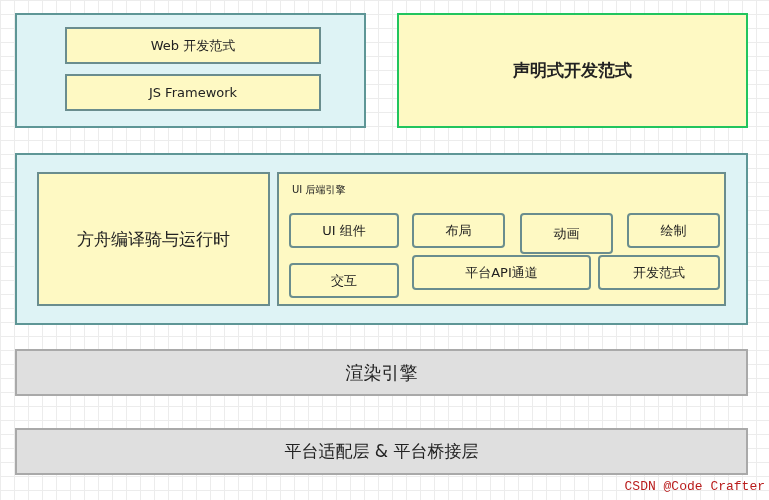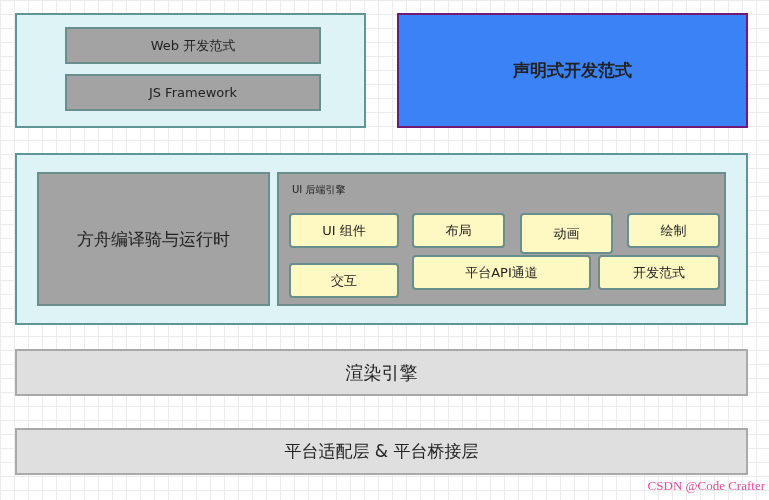--- a/index.html
+++ b/index.html
@@ -16,7 +16,7 @@
   .box { position: absolute; box-sizing: border-box; display: flex; align-items: center; justify-content: center; text-align: center; }
   .teal { background: #def3f5; border: 2px solid #5e9696; }
   .green { background: #3b82f6; border: 2px solid #701a75; }
-  .white { background: #a3a3a3; border: 2px solid #6a8d8e; }
+  .white { background: #fef9c3; border: 2px solid #6a8d8e; }
   .pill { background: #fef9c3; border: 2px solid #6a8d8e; border-radius: 4px; font-size: 13px; }
   .gray { background: #dfdfdf; border: 2px solid #a9a9a9; font-size: 18px; font-weight: normal; }
   .sm { font-size: 13px; }

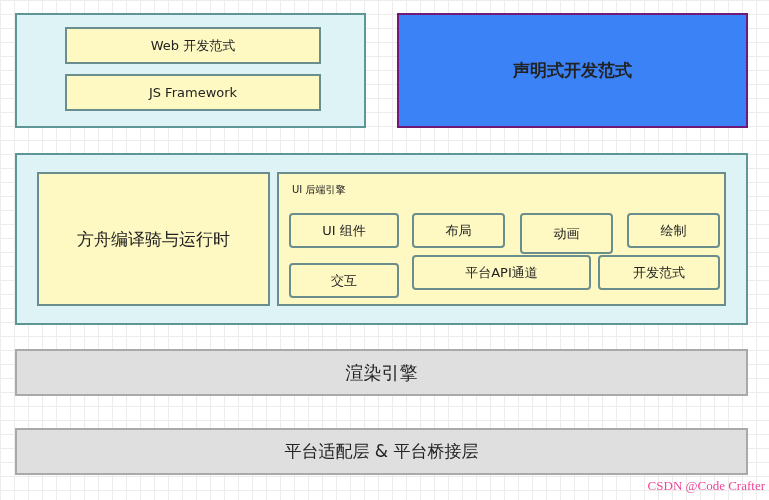--- a/index.html
+++ b/index.html
@@ -15,7 +15,7 @@
   }
   .box { position: absolute; box-sizing: border-box; display: flex; align-items: center; justify-content: center; text-align: center; }
   .teal { background: #def3f5; border: 2px solid #5e9696; }
-  .green { background: #3b82f6; border: 2px solid #701a75; }
+  .green { background: #fef9c3; border: 2px solid #22c55e; }
   .white { background: #fef9c3; border: 2px solid #6a8d8e; }
   .pill { background: #fef9c3; border: 2px solid #6a8d8e; border-radius: 4px; font-size: 13px; }
   .gray { background: #dfdfdf; border: 2px solid #a9a9a9; font-size: 18px; font-weight: normal; }

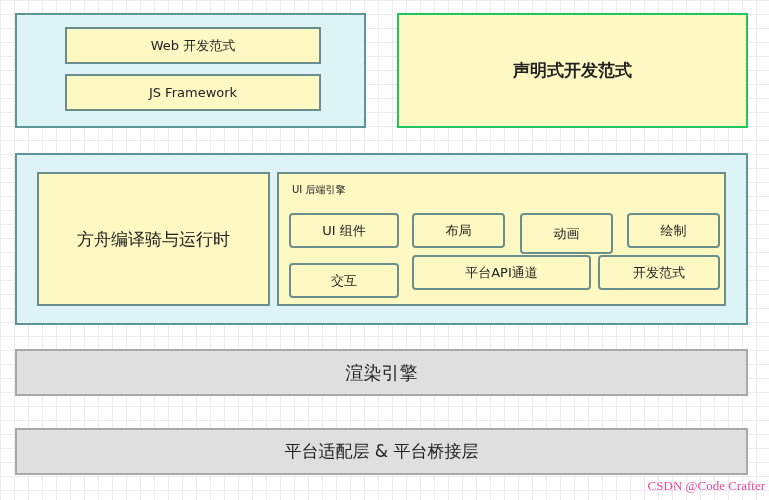--- a/index.html
+++ b/index.html
@@ -21,7 +21,7 @@
   .gray { background: #dfdfdf; border: 2px solid #a9a9a9; font-size: 18px; font-weight: normal; }
   .sm { font-size: 13px; }
   .label { position: absolute; font-size: 10px; }
-  .watermark { position: absolute; right: 4px; bottom: 6px; font-family: Liberation Serif, serif; font-size: 13px; color: #ec4899; }
+  .watermark { position: absolute; right: 4px; bottom: 6px; font-family: Liberation Mono, monospace; font-size: 13px; color: #b91c1c; }
 </style>
 </head>
 <body>

